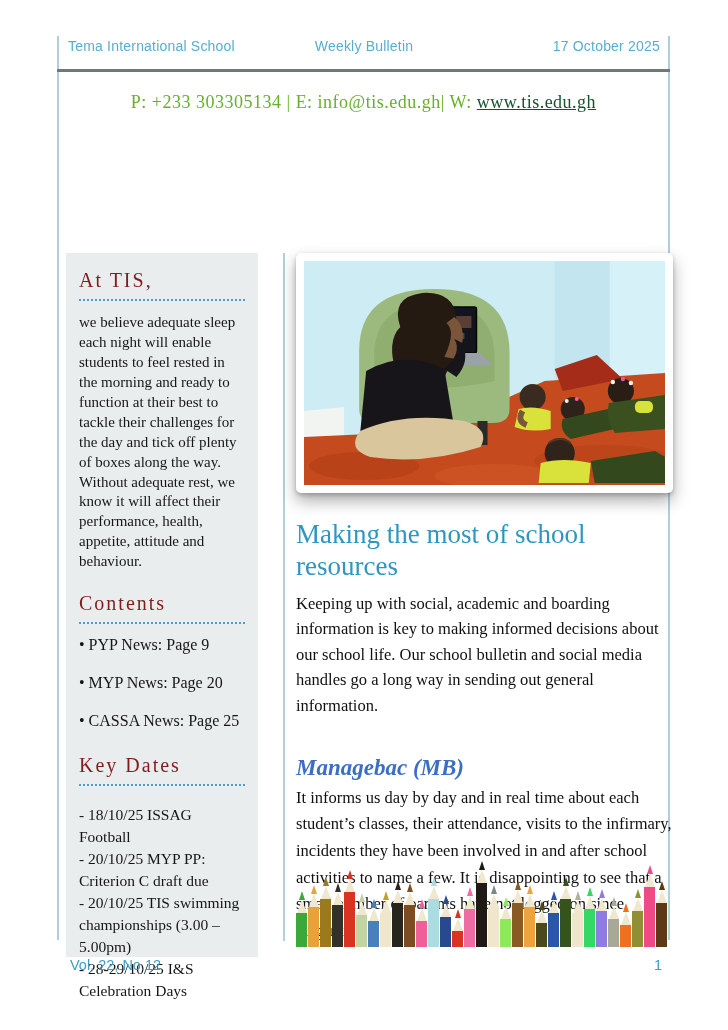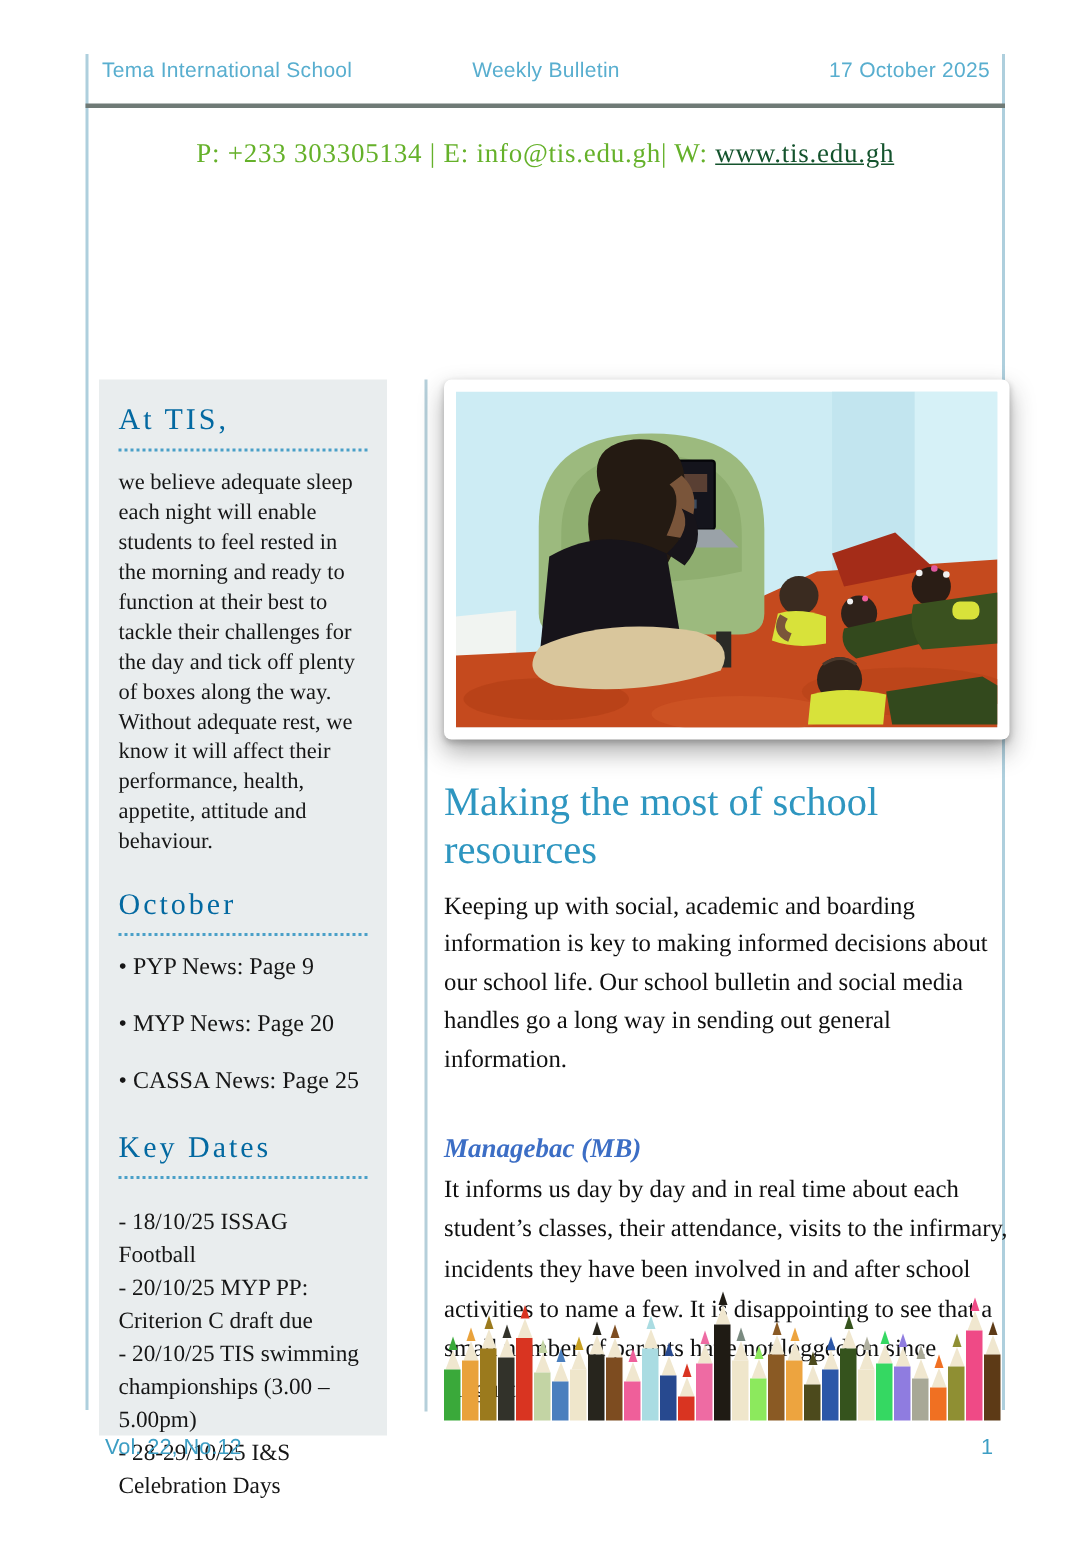--- a/index.html
+++ b/index.html
@@ -25,7 +25,7 @@
   
   .sidebar{position:absolute;left:66px;top:253px;width:192px;height:704px;background:#e9edee;
     box-sizing:border-box;padding:16px 13px;color:#161616;}
-  .side-heading{margin:0;font-size:20px;font-weight:400;color:#0369a1;letter-spacing:2px;}
+  .side-heading{margin:0;font-size:20px;font-weight:400;color:#7f1d1d;letter-spacing:2px;}
   .dotted{border:0;border-bottom:2px dotted #4aa0c8;margin:7px 0 12px;}
   .intro{margin:0 0 20px;font-size:15px;line-height:1.33;}
   .plain-list{list-style:none;margin:0;padding:0;}

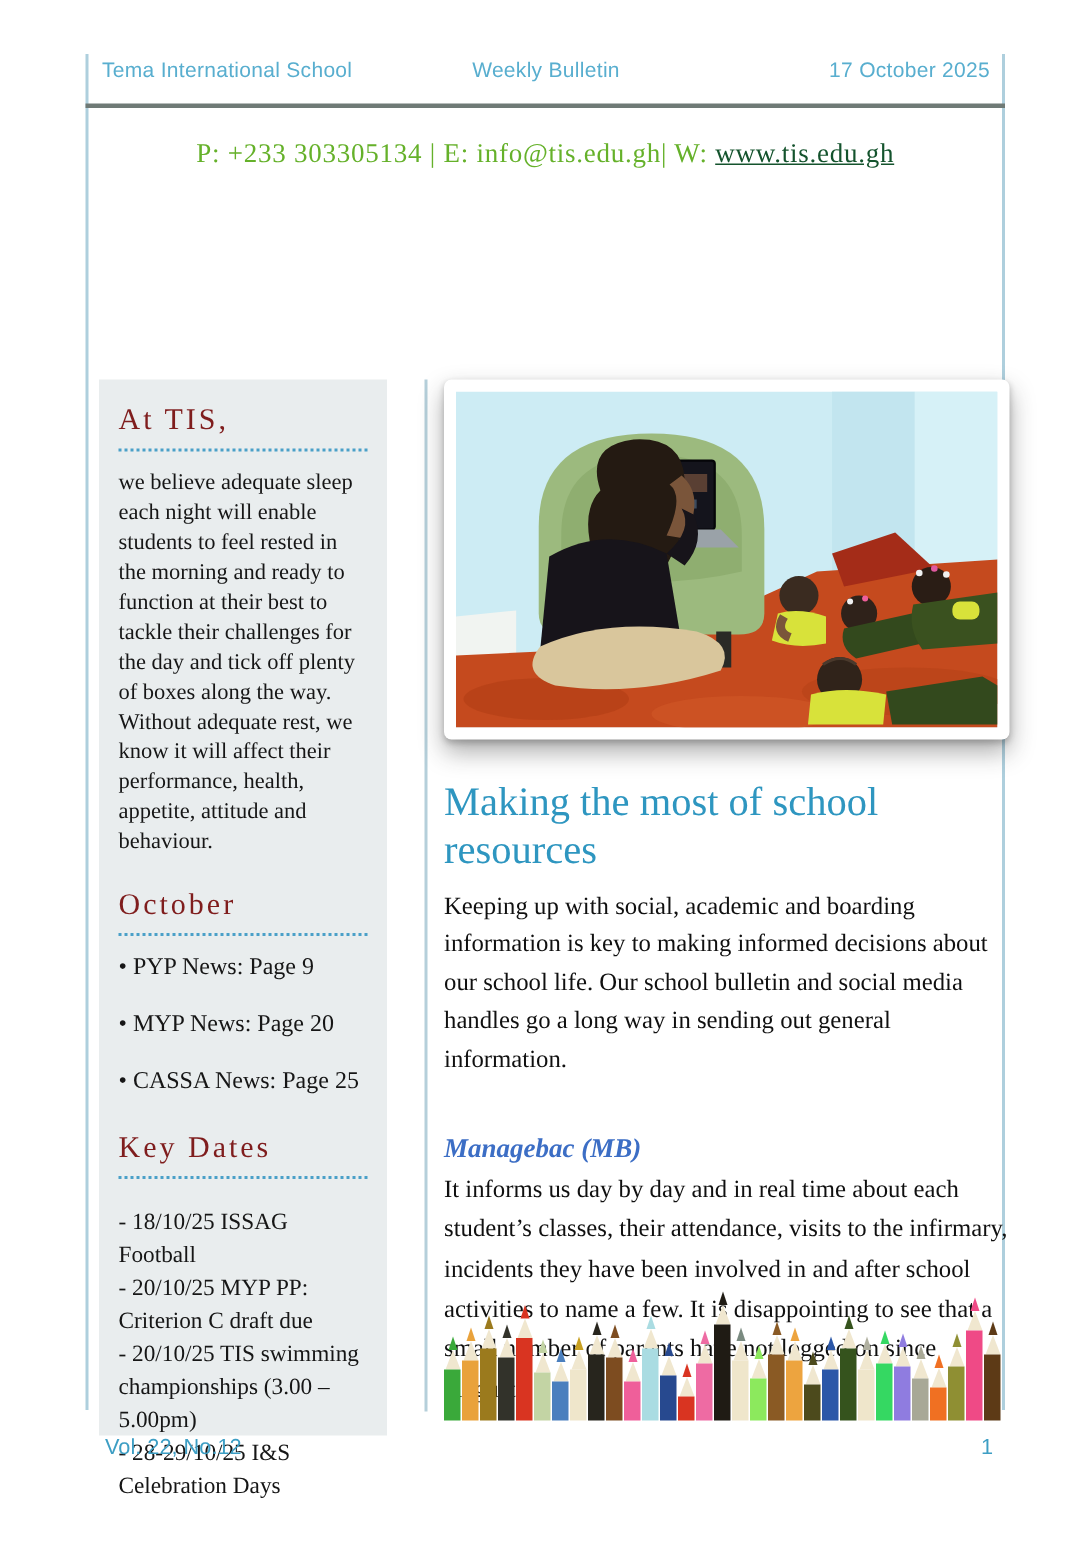--- a/index.html
+++ b/index.html
@@ -82,7 +82,7 @@
     <hr class="dotted">
     <p class="intro">we believe adequate sleep each night will enable students to feel rested in the morning and ready to function at their best to tackle their challenges for the day and tick off plenty of boxes along the way. Without adequate rest, we know it will affect their performance, health, appetite, attitude and behaviour.</p>
 
-    <h2 class="side-heading">October</h2>
+    <h2 class="side-heading">Contents</h2>
     <hr class="dotted">
     <ul class="plain-list contents-list">
         <li>• PYP News: Page 9</li>

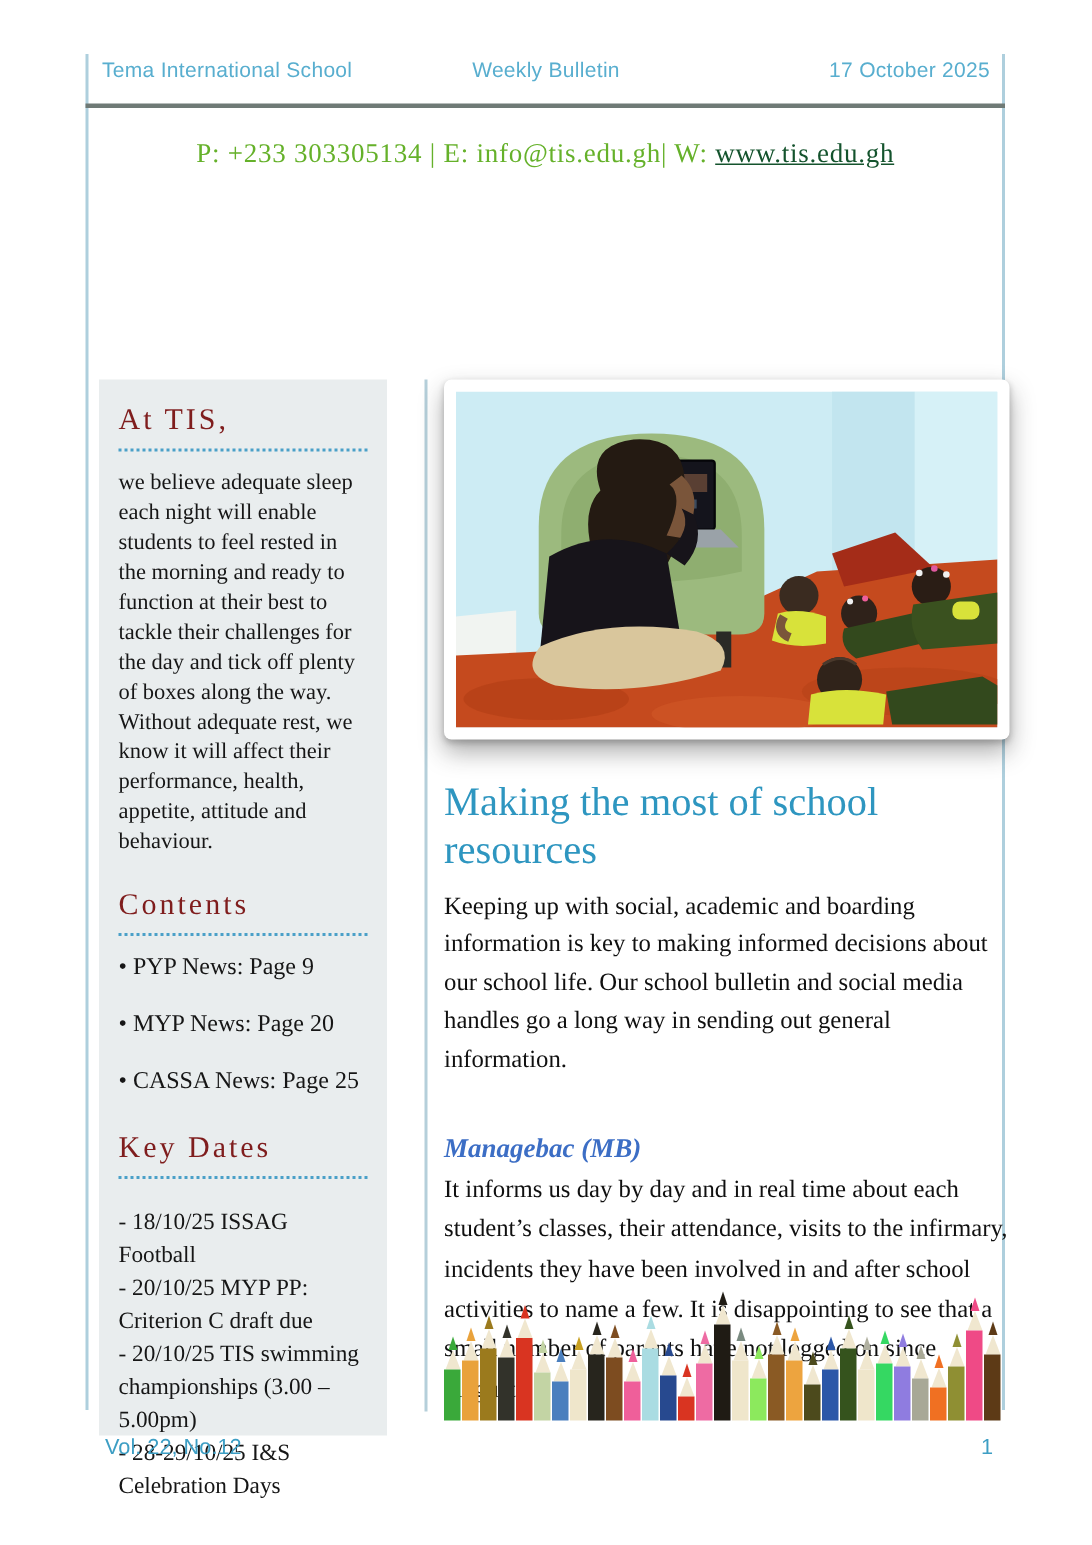--- a/index.html
+++ b/index.html
@@ -42,7 +42,7 @@
   .photo-frame svg{display:block;width:100%;height:100%;}
   .article-title{margin:26px 0 8px;font-size:27px;line-height:1.18;font-weight:400;color:#2e96c0;}
   .article-intro{margin:0;font-size:16.5px;line-height:1.55;color:#101010;}
-  .section-title{margin:36px 0 4px;font-size:18px;font-style:italic;font-weight:600;color:#3c6ec5;}
+  .section-title{margin:36px 0 4px;font-size:23px;font-style:italic;font-weight:600;color:#3c6ec5;}
   .section-text{margin:0;font-size:16.5px;line-height:1.62;color:#101010;}
   
   .pencils{position:absolute;left:296px;top:854px;width:360px;height:93px;display:flex;

